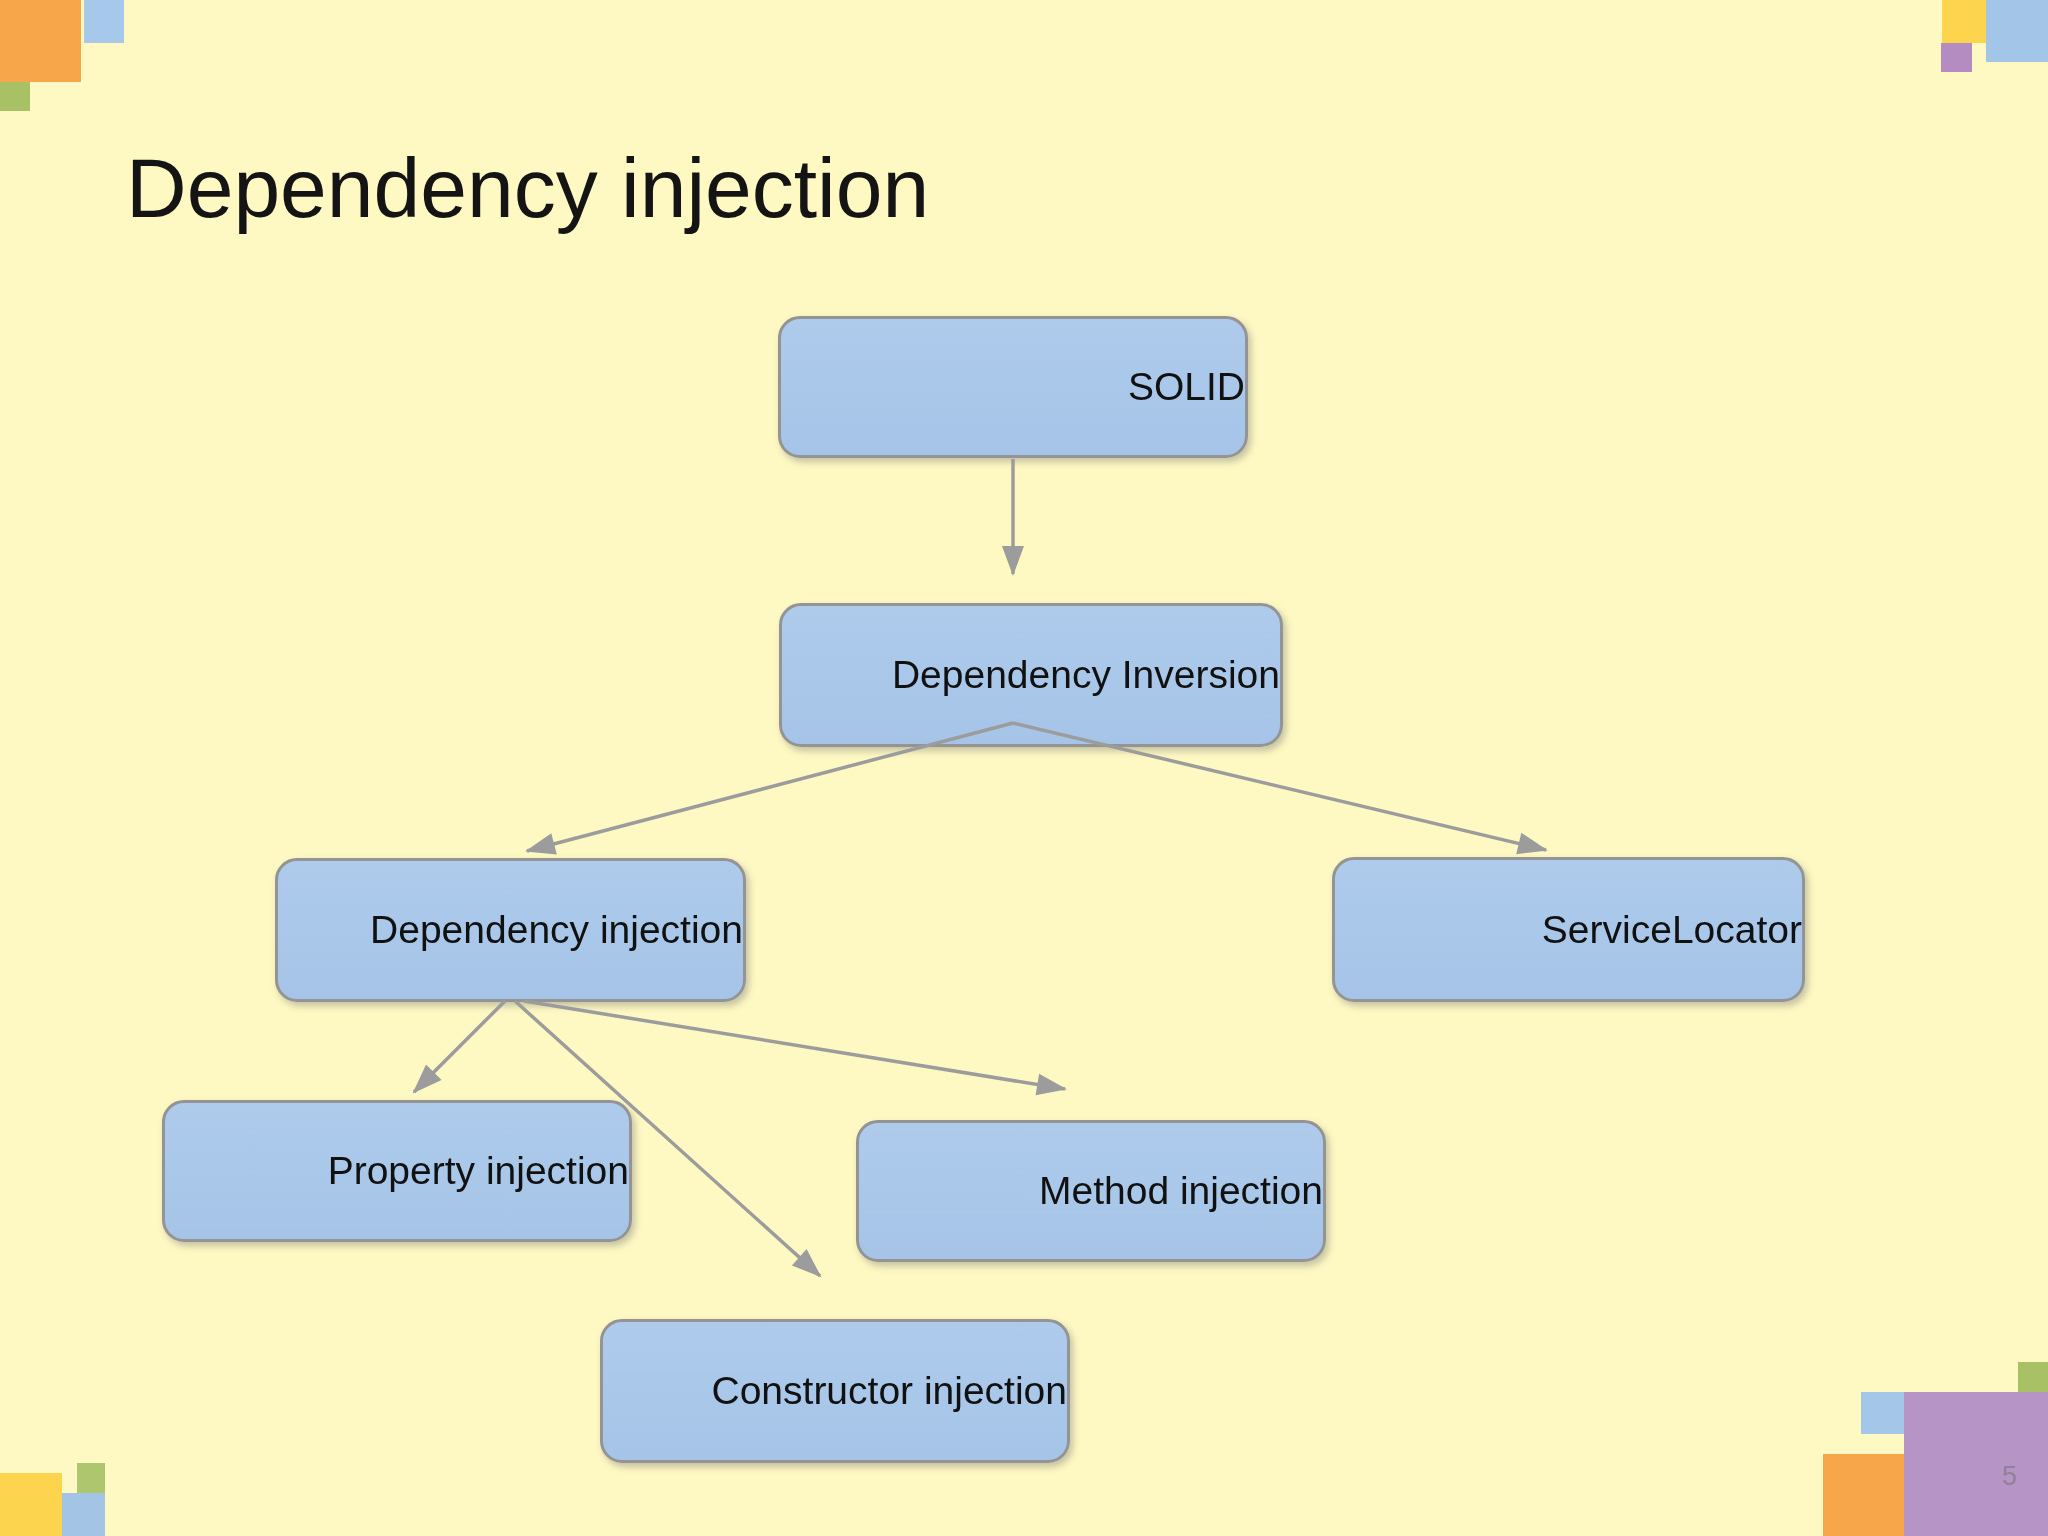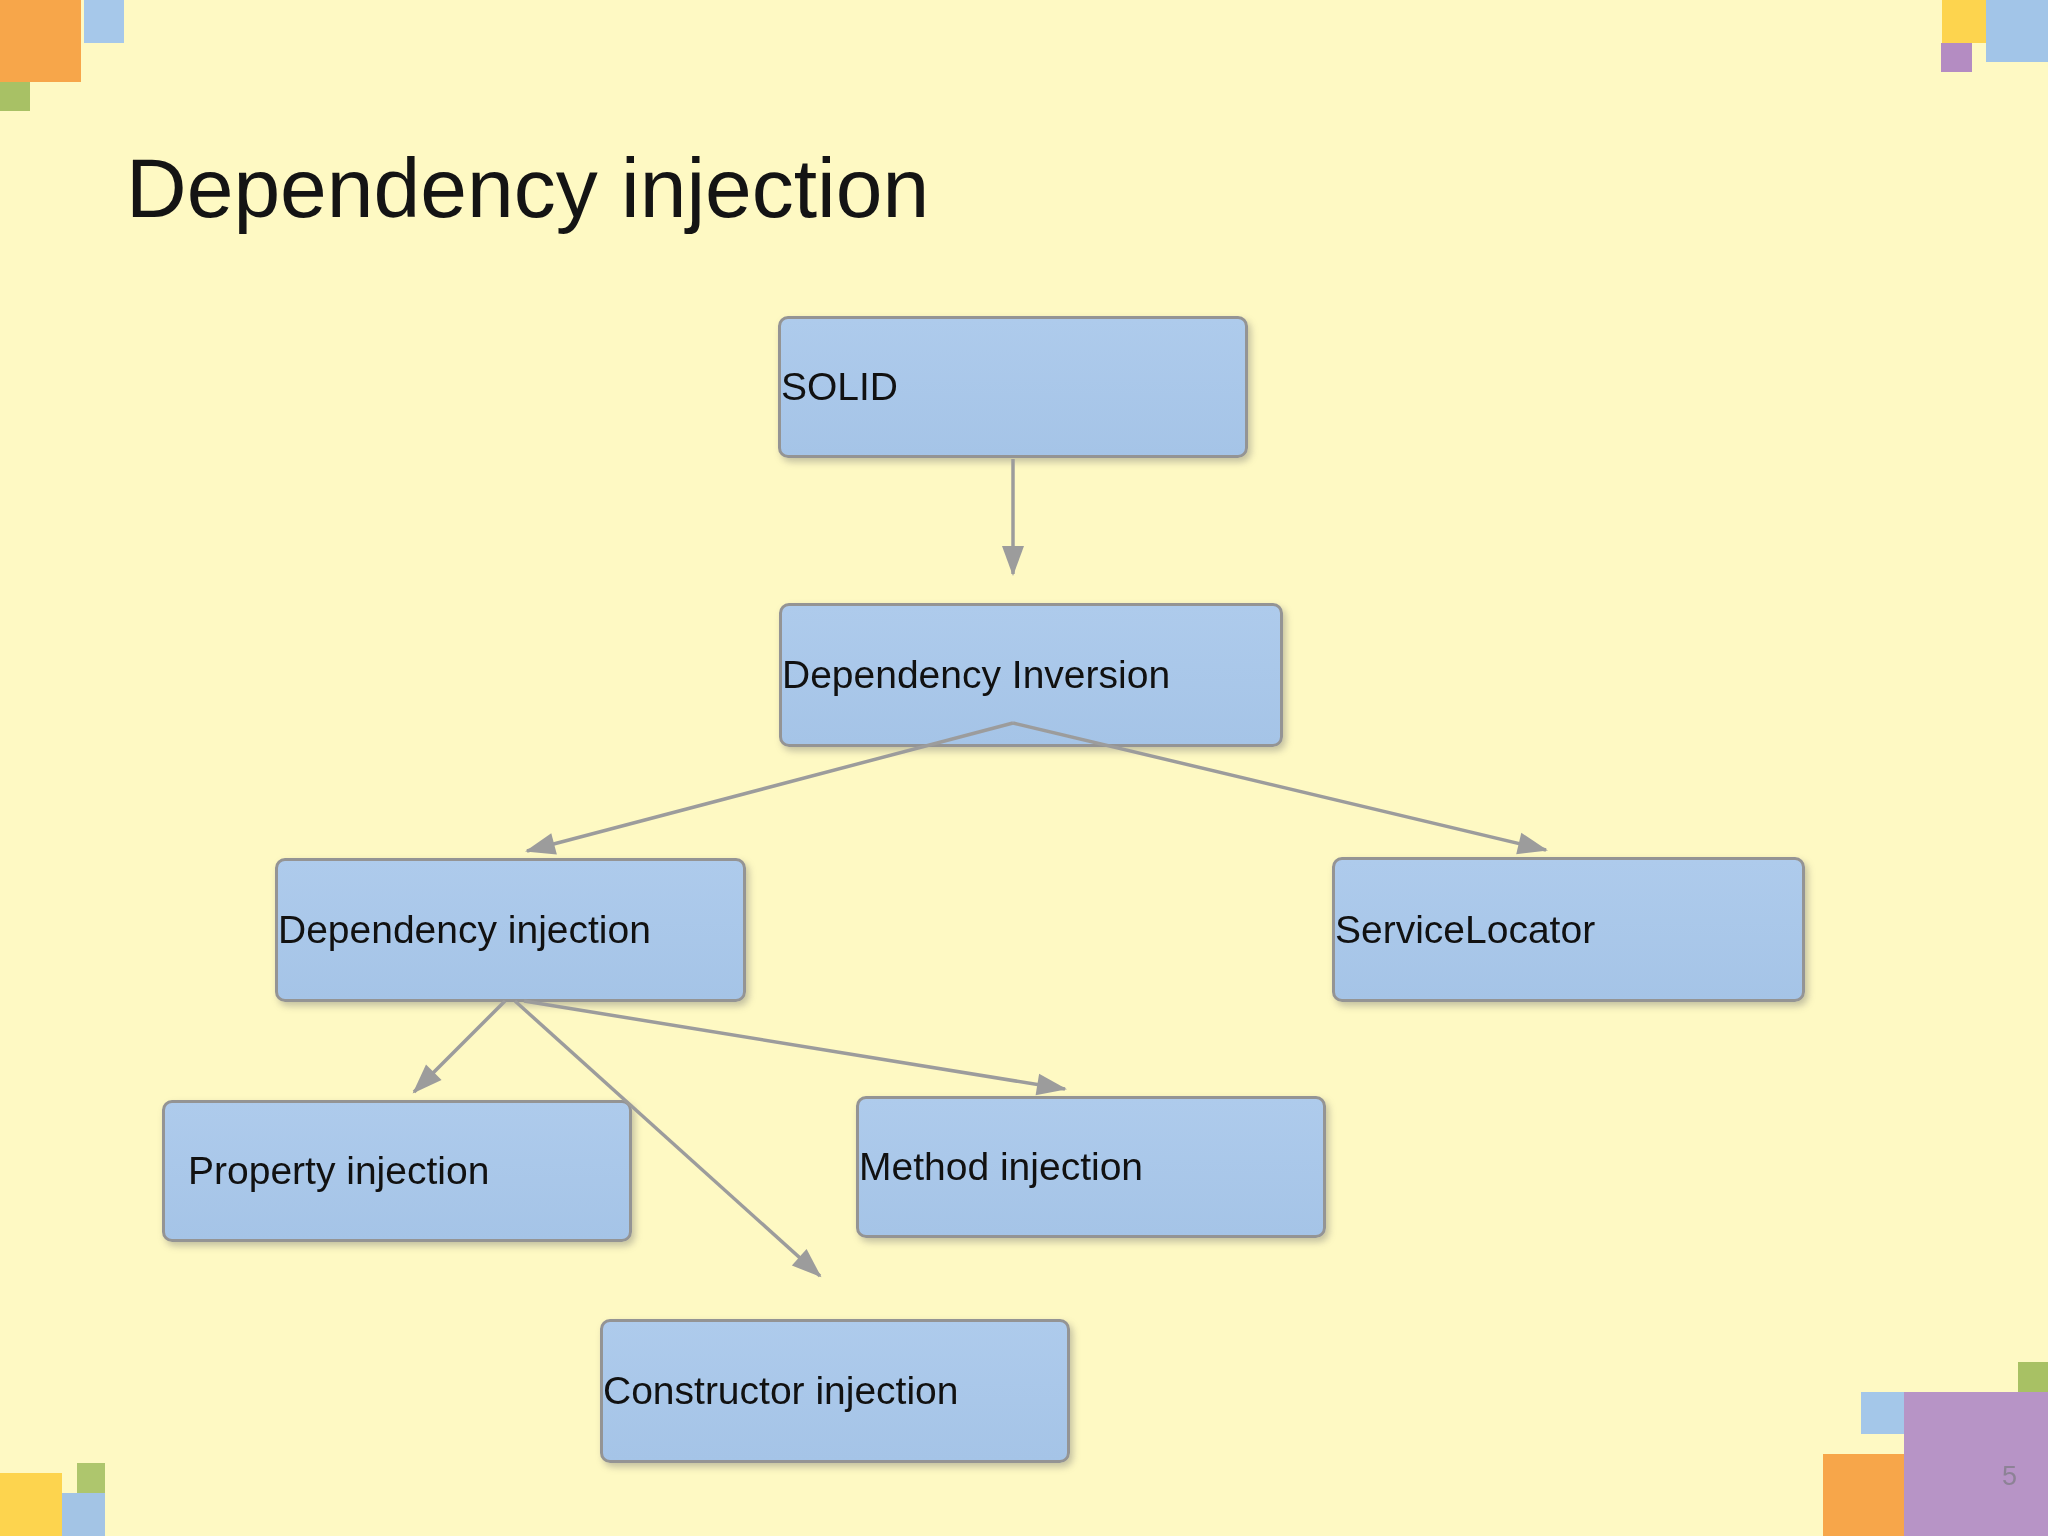--- a/index.html
+++ b/index.html
@@ -35,12 +35,12 @@
     position: absolute;
     box-sizing: border-box;
     border: 3px solid #949494;
-    border-radius: 10px;
+    border-radius: 22px;
     background: linear-gradient(180deg, #aecbec 0%, #a5c4e7 100%);
     box-shadow: 3px 4px 7px rgba(110,110,110,0.40);
     display: flex;
     align-items: center;
-    justify-content: flex-start;
+    justify-content: flex-end;
   }
   .node span {
     font-size: 39px;

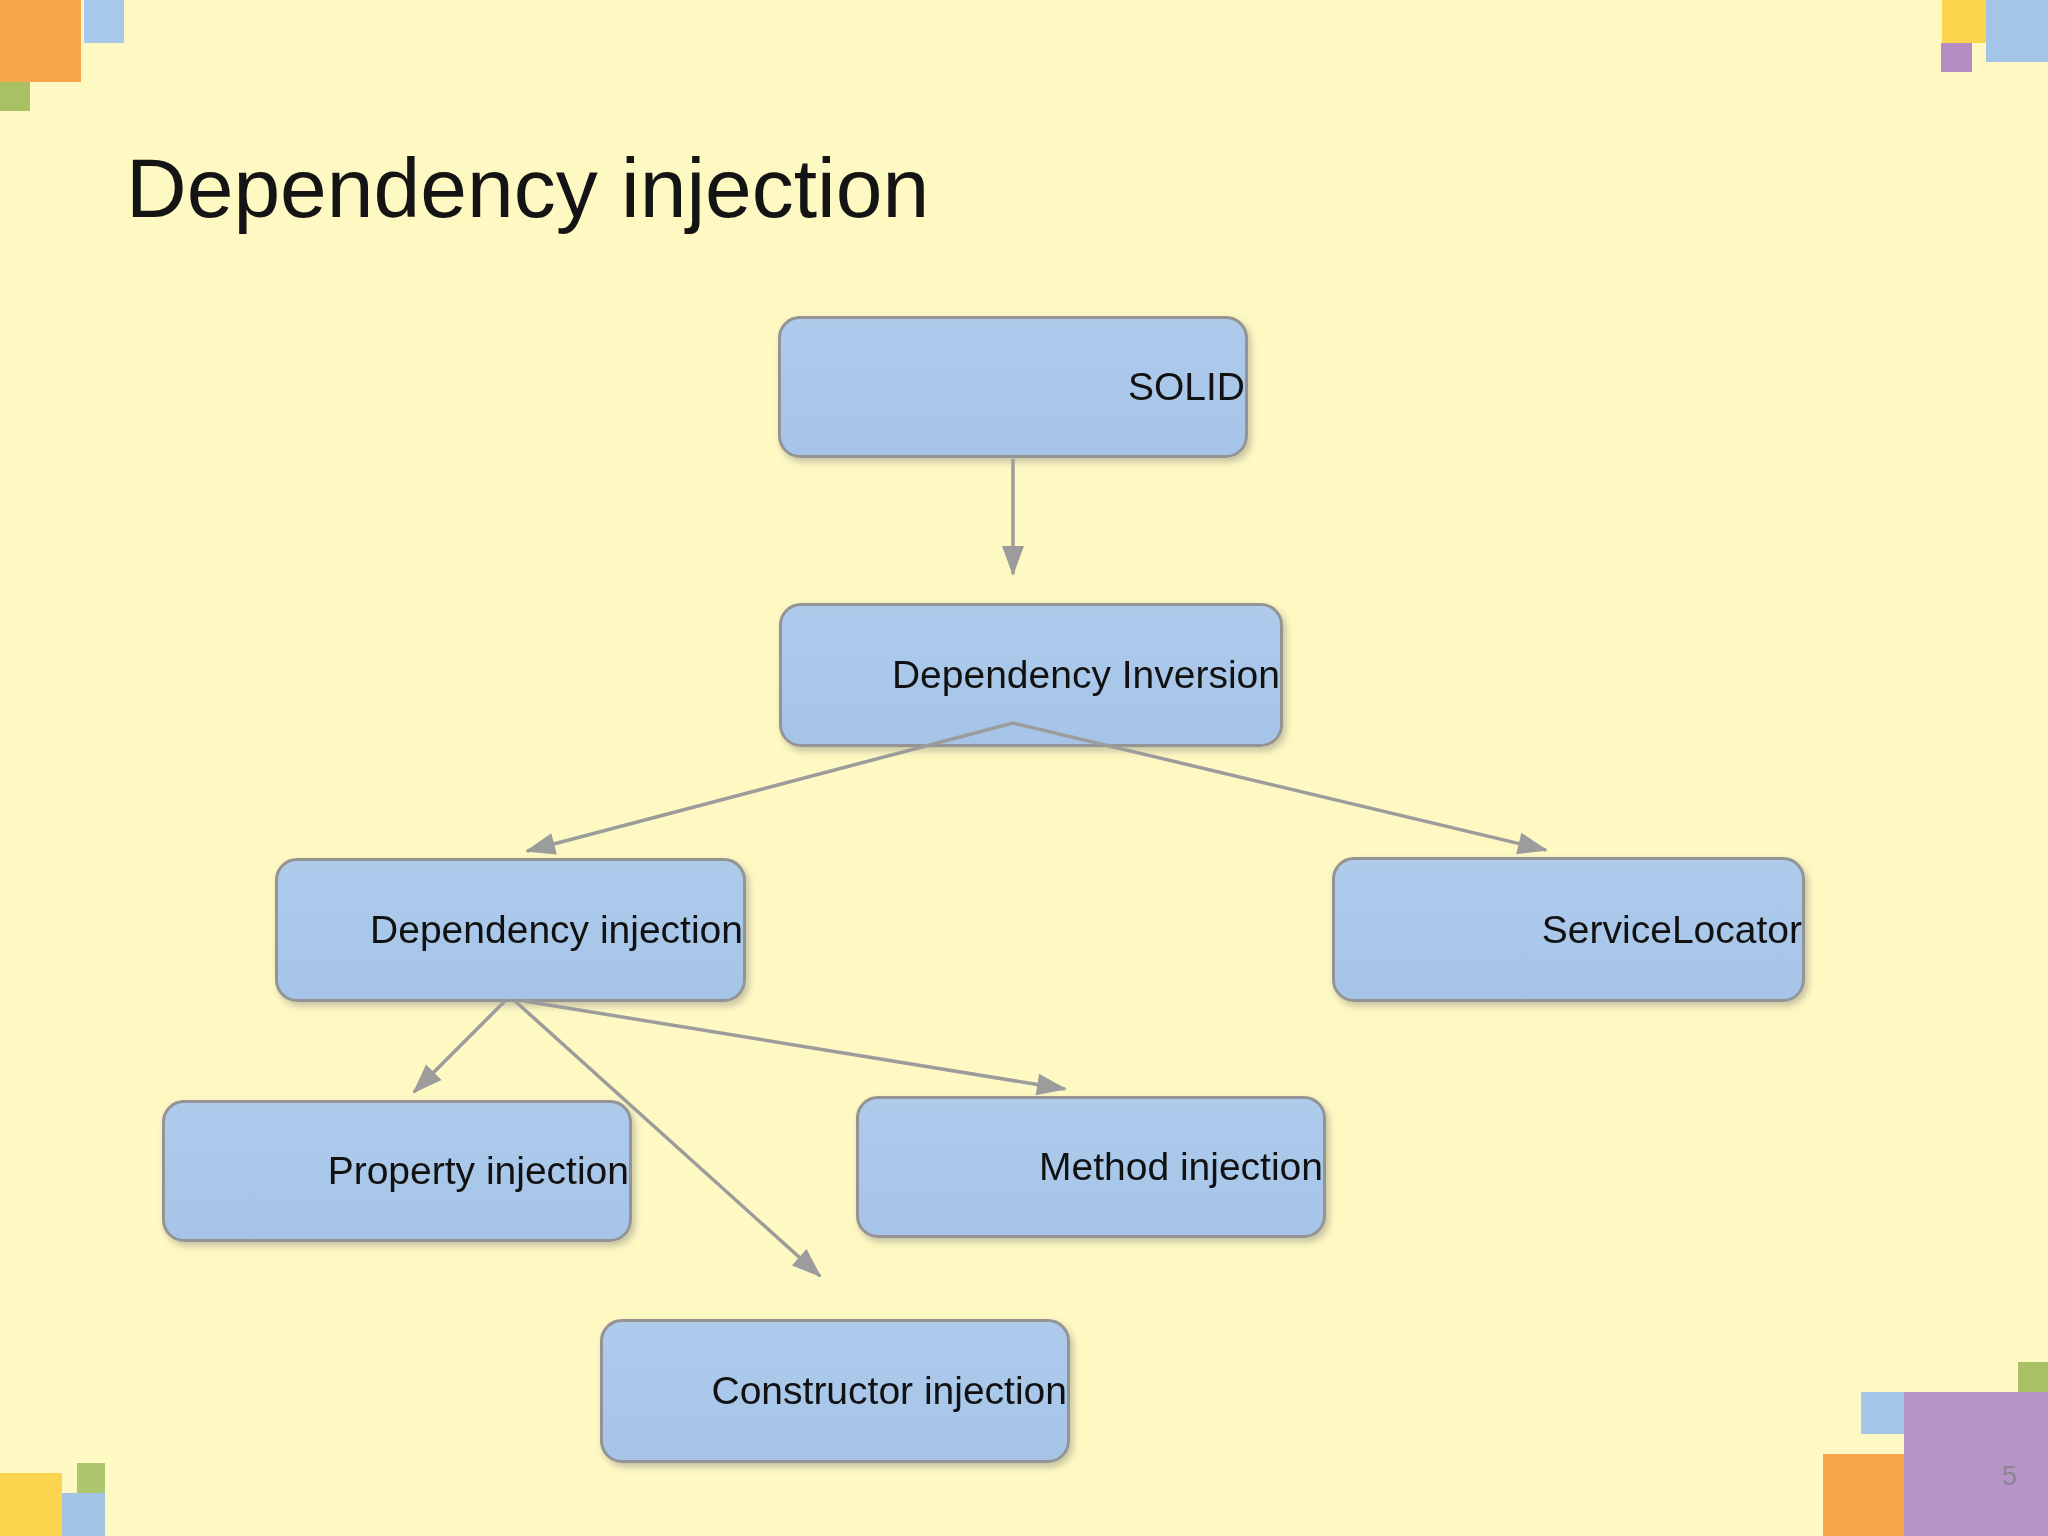--- a/index.html
+++ b/index.html
@@ -92,7 +92,7 @@
       <div class="node" style="left: 162px; top: 1100px; width: 470px; height: 142px; border-color: rgb(148, 148, 148); padding-left: 23px;">
         <span style="color: rgb(17, 17, 17);">Property injection</span>
       </div>
-      <div class="node" style="left: 856px; top: 1096px; width: 470px; height: 142px; border-color: rgb(148, 148, 148);">
+      <div class="node" style="left: 856px; top: 1120px; width: 470px; height: 142px; border-color: rgb(148, 148, 148);">
         <span style="color: rgb(17, 17, 17);">Method injection</span>
       </div>
       <div class="node" style="left: 600px; top: 1283px; width: 470px; height: 144px; border-color: rgb(148, 148, 148); margin-top: 36px;">

